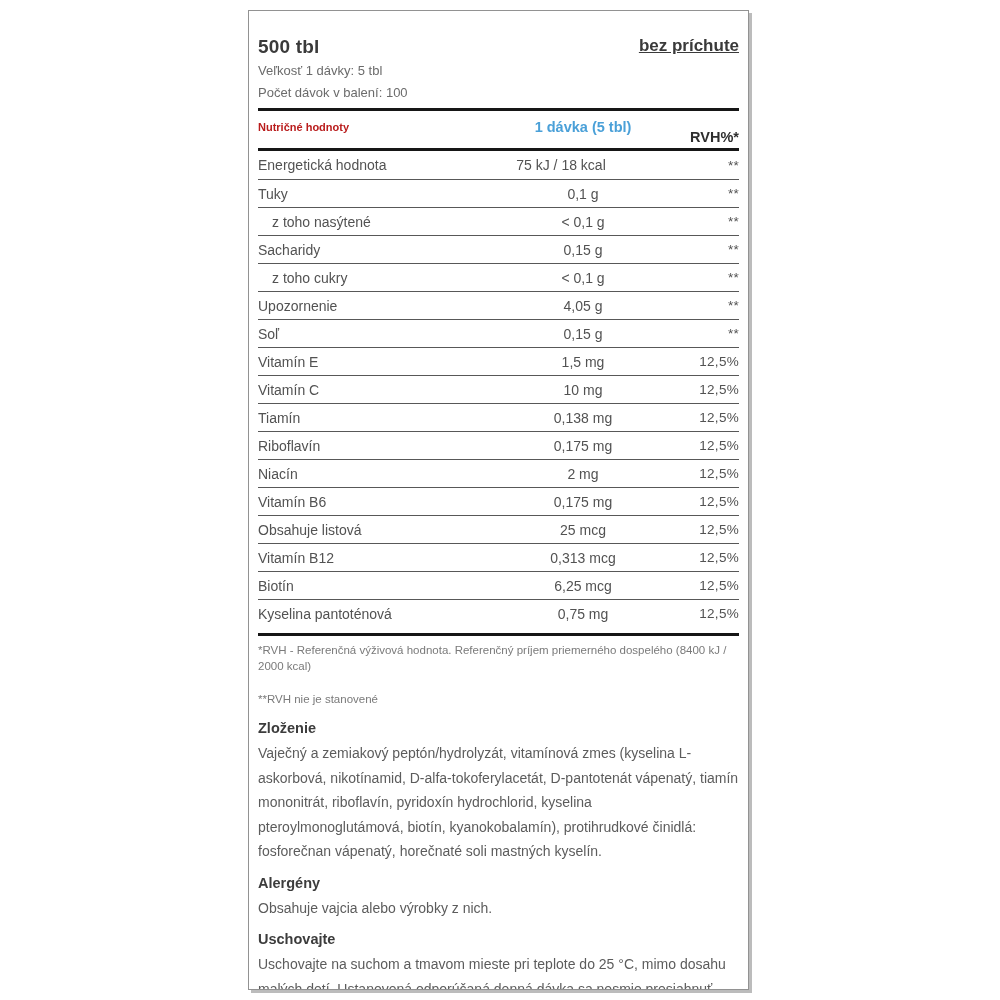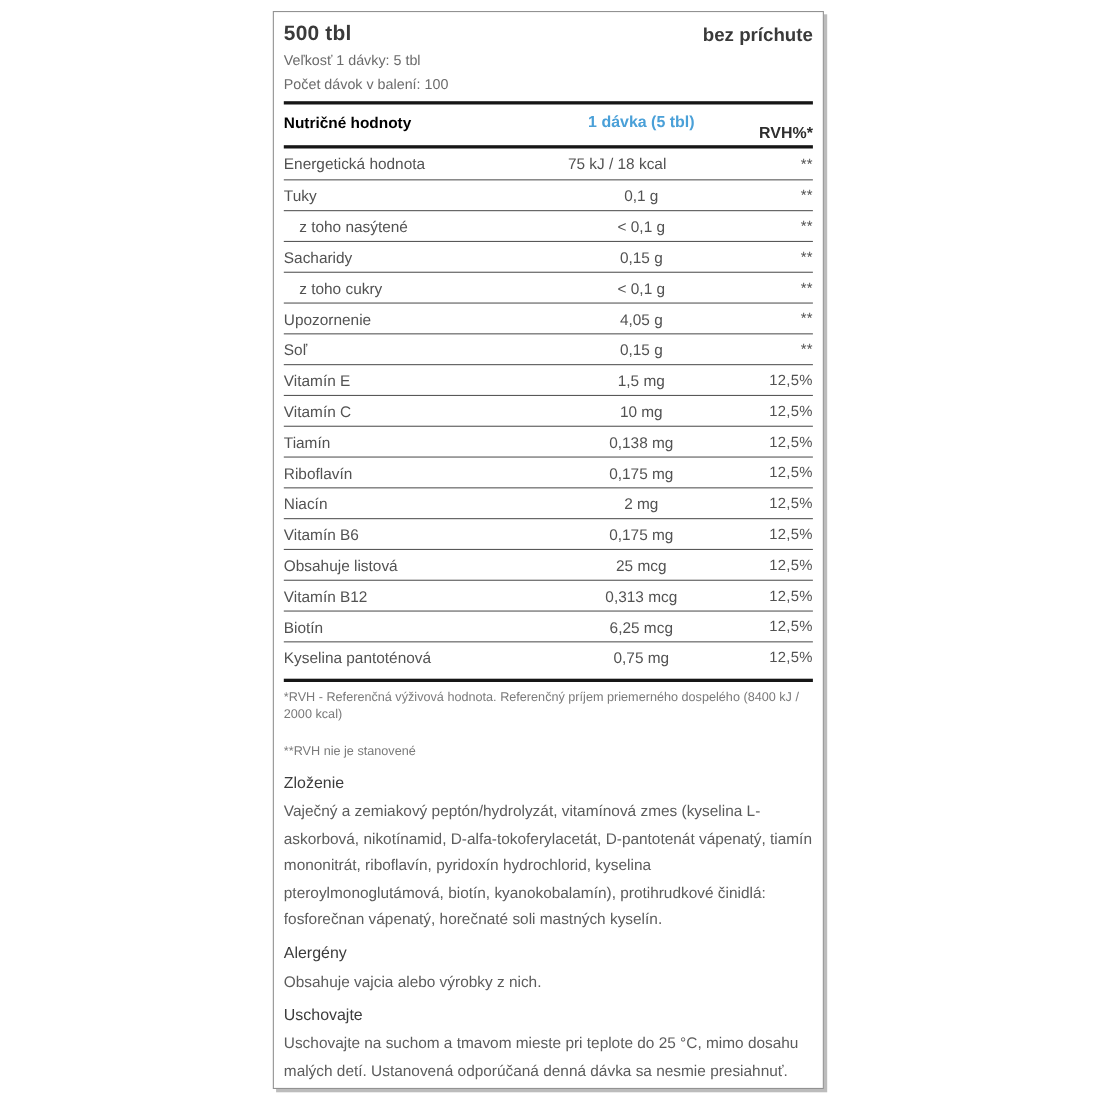--- a/index.html
+++ b/index.html
@@ -24,7 +24,7 @@
   }
 
   
-  .hdr-row { display: flex; justify-content: space-between; align-items: flex-end; margin-top: 2px; }
+  .hdr-row { display: flex; justify-content: space-between; align-items: flex-start; margin-top: 18px; }
   .product-size { font-size: 19px; font-weight: bold; color: #3a3a3a; letter-spacing: 0.2px; }
   .product-flavor { font-size: 17px; font-weight: bold; color: #3a3a3a; }
   .info-line { font-size: 13px; color: #6b6b6b; line-height: 19px; margin-top: 3px; }

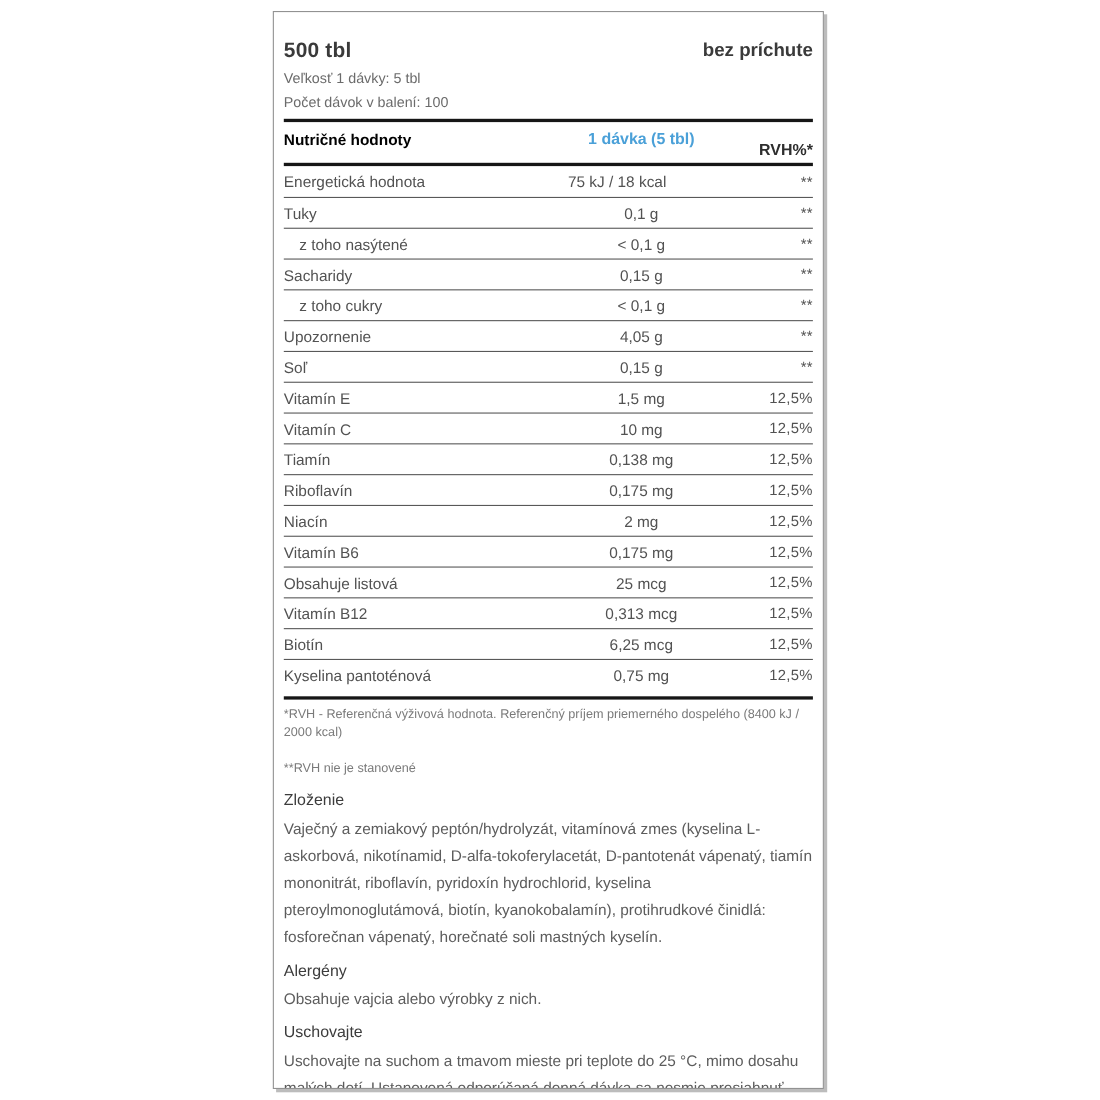--- a/index.html
+++ b/index.html
@@ -26,7 +26,7 @@
   
   .hdr-row { display: flex; justify-content: space-between; align-items: flex-start; margin-top: 18px; }
   .product-size { font-size: 19px; font-weight: bold; color: #3a3a3a; letter-spacing: 0.2px; }
-  .product-flavor { font-size: 17px; font-weight: bold; color: #3a3a3a; }
+  .product-flavor { font-size: 17px; font-weight: bold; color: #3a3a3a; text-decoration: underline; }
   .info-line { font-size: 13px; color: #6b6b6b; line-height: 19px; margin-top: 3px; }
 
   .thick-line { border: 0; border-top: 3px solid #161616; margin-top: 6px; }

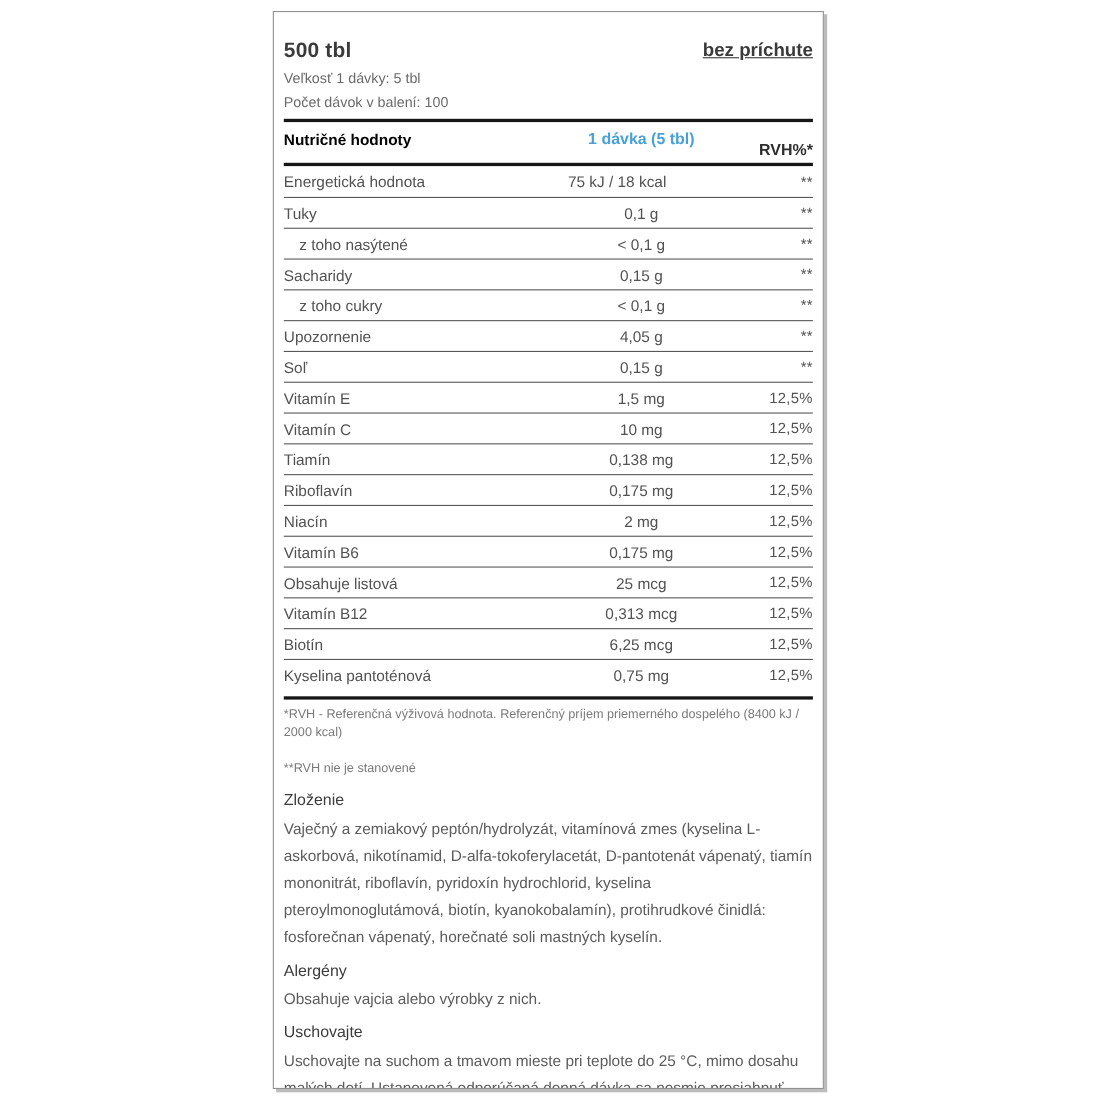--- a/index.html
+++ b/index.html
@@ -33,7 +33,7 @@
 
   
   .t-head { display: flex; align-items: center; height: 31px; }
-  .t-head .c-name { flex: 1; font-size: 14px; font-weight: bold; color: #000000; }
+  .t-head .c-name { flex: 1; font-size: 11px; font-weight: bold; color: #b91c1c; }
   .t-head .c-val  { width: 168px; text-align: center; font-size: 14.5px; font-weight: bold; }
   .t-head .c-rvh  { width: 72px; text-align: right; font-size: 14.5px; font-weight: bold; color: #2e2e2e; margin-top: 20px; }
 

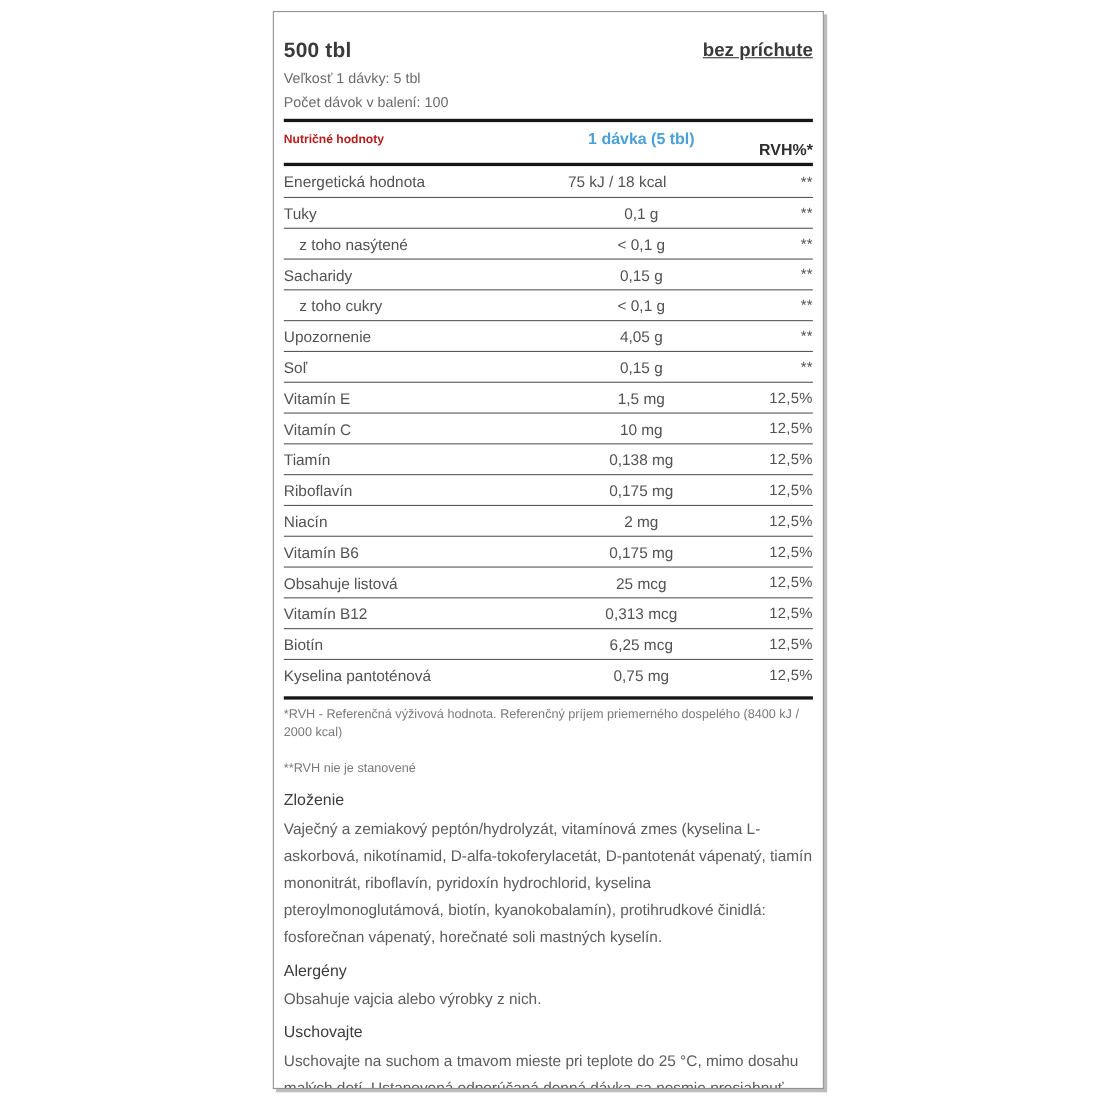--- a/index.html
+++ b/index.html
@@ -50,7 +50,7 @@
   .footnote + .footnote { margin-top: 17px; }
 
   
-  .section-heading { font-size: 14.5px; font-weight: normal; color: #3c3c3c; margin-top: 9px; margin-bottom: 3px; line-height: 20px; }
+  .section-heading { font-size: 14.5px; font-weight: bold; color: #3c3c3c; margin-top: 9px; margin-bottom: 3px; line-height: 20px; }
   .section-text { font-size: 14px; color: #5c5c5c; line-height: 24.5px; }
 </style>
 </head>

